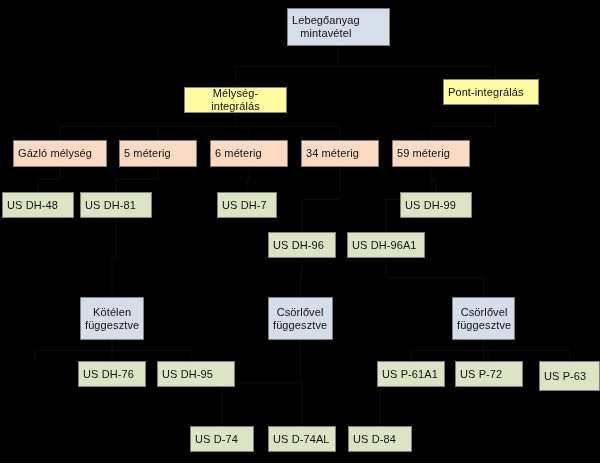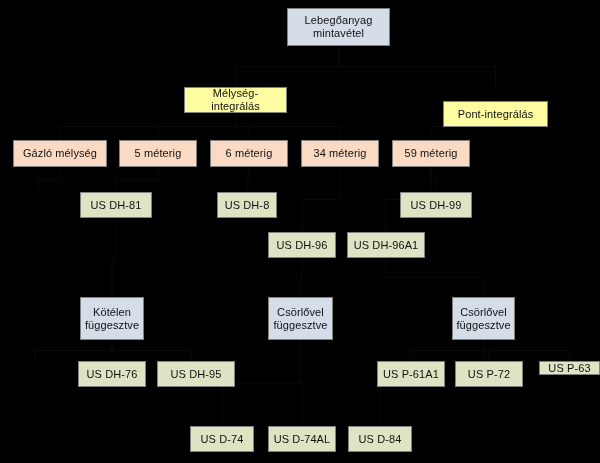--- a/index.html
+++ b/index.html
@@ -23,7 +23,7 @@
     border: 1px solid #808080;
     display: flex;
     align-items: center;
-    justify-content: center;
+    justify-content: flex-start;
     text-align: center;
     color: #111111;
     font-size: 11px;

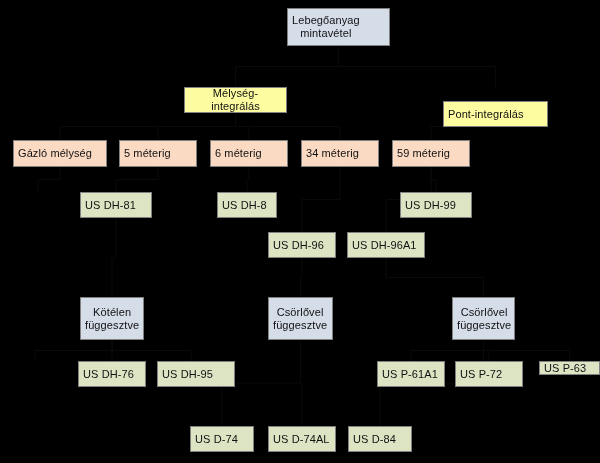--- a/index.html
+++ b/index.html
@@ -85,7 +85,7 @@
 <div class="node blue" style="left: 287px; top: 8px; width: 103px; height: 38px; background: rgb(213, 221, 233); border-color: rgb(128, 128, 128); color: rgb(17, 17, 17);"><span>Lebegőanyag
 mintavétel</span></div>
     <div class="node yellow" style="left: 184px; top: 87px; width: 103px; height: 26px; background: rgb(253, 252, 160); border-color: rgb(128, 128, 128); color: rgb(17, 17, 17);"><span>Mélység-integrálás</span></div>
-    <div class="node yellow" style="left: 443px; top: 101px; width: 105px; height: 26px; background: rgb(253, 252, 160); border-color: rgb(128, 128, 128); color: rgb(17, 17, 17);"><span>Pont-integrálás</span></div>
+    <div class="node yellow" style="left: 443px; top: 79px; width: 96px; height: 26px; background: rgb(253, 252, 160); border-color: rgb(128, 128, 128); color: rgb(17, 17, 17);"><span>Pont-integrálás</span></div>
     <div class="node peach" style="left: 13px; top: 140px; width: 94px; height: 27px; background: rgb(251, 218, 195); border-color: rgb(128, 128, 128); color: rgb(17, 17, 17);"><span>Gázló mélység</span></div>
     <div class="node peach" style="left: 119px; top: 140px; width: 78px; height: 27px; background: rgb(251, 218, 195); border-color: rgb(128, 128, 128); color: rgb(17, 17, 17);"><span>5 méterig</span></div>
     <div class="node peach" style="left: 210px; top: 140px; width: 78px; height: 27px; background: rgb(251, 218, 195); border-color: rgb(128, 128, 128); color: rgb(17, 17, 17);"><span>6 méterig</span></div>

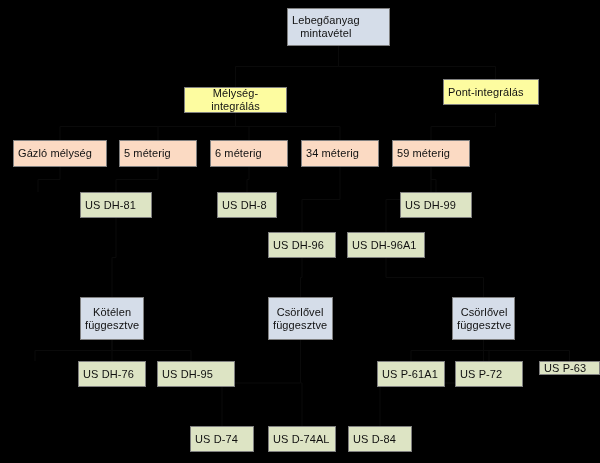--- a/index.html
+++ b/index.html
@@ -91,6 +91,7 @@
     <div class="node peach" style="left: 210px; top: 140px; width: 78px; height: 27px; background: rgb(251, 218, 195); border-color: rgb(128, 128, 128); color: rgb(17, 17, 17);"><span>6 méterig</span></div>
     <div class="node peach" style="left: 301px; top: 140px; width: 78px; height: 27px; background: rgb(251, 218, 195); border-color: rgb(128, 128, 128); color: rgb(17, 17, 17);"><span>34 méterig</span></div>
     <div class="node peach" style="left: 392px; top: 140px; width: 78px; height: 27px; background: rgb(251, 218, 195); border-color: rgb(128, 128, 128); color: rgb(17, 17, 17);"><span>59 méterig</span></div>
+    <div class="node green" style="left: 2px; top: 192px; width: 72px; height: 26px; background: rgb(221, 228, 196); border-color: rgb(128, 128, 128); color: rgb(17, 17, 17);"><span>US DH-48</span></div>
     <div class="node green" style="left: 80px; top: 192px; width: 72px; height: 26px; background: rgb(221, 228, 196); border-color: rgb(128, 128, 128); color: rgb(17, 17, 17);"><span>US DH-81</span></div>
     <div class="node green" style="left: 217px; top: 192px; width: 60px; height: 26px; background: rgb(221, 228, 196); border-color: rgb(128, 128, 128); color: rgb(17, 17, 17);"><span>US DH-8</span></div>
     <div class="node green" style="left: 400px; top: 192px; width: 72px; height: 26px; background: rgb(221, 228, 196); border-color: rgb(128, 128, 128); color: rgb(17, 17, 17);"><span>US DH-99</span></div>

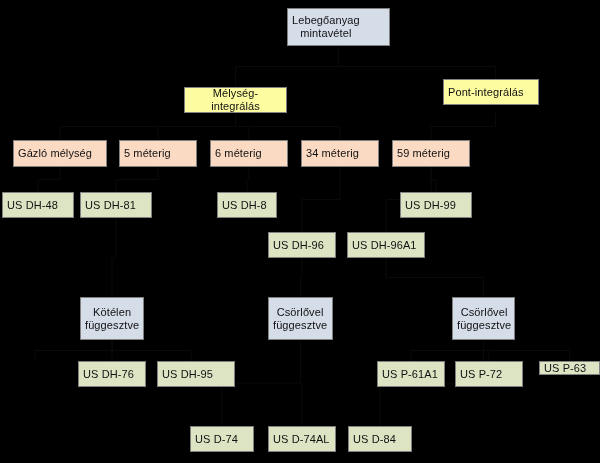--- a/index.html
+++ b/index.html
@@ -93,7 +93,7 @@
     <div class="node peach" style="left: 392px; top: 140px; width: 78px; height: 27px; background: rgb(251, 218, 195); border-color: rgb(128, 128, 128); color: rgb(17, 17, 17);"><span>59 méterig</span></div>
     <div class="node green" style="left: 2px; top: 192px; width: 72px; height: 26px; background: rgb(221, 228, 196); border-color: rgb(128, 128, 128); color: rgb(17, 17, 17);"><span>US DH-48</span></div>
     <div class="node green" style="left: 80px; top: 192px; width: 72px; height: 26px; background: rgb(221, 228, 196); border-color: rgb(128, 128, 128); color: rgb(17, 17, 17);"><span>US DH-81</span></div>
-    <div class="node green" style="left: 217px; top: 192px; width: 60px; height: 26px; background: rgb(221, 228, 196); border-color: rgb(128, 128, 128); color: rgb(17, 17, 17);"><span>US DH-8</span></div>
+    <div class="node green" style="left: 217px; top: 192px; width: 60px; height: 26px; background: rgb(221, 228, 196); border-color: rgb(128, 128, 128); color: rgb(17, 17, 17);"><span>US DH-7</span></div>
     <div class="node green" style="left: 400px; top: 192px; width: 72px; height: 26px; background: rgb(221, 228, 196); border-color: rgb(128, 128, 128); color: rgb(17, 17, 17);"><span>US DH-99</span></div>
     <div class="node green" style="left: 268px; top: 232px; width: 68px; height: 26px; background: rgb(221, 228, 196); border-color: rgb(128, 128, 128); color: rgb(17, 17, 17);"><span>US DH-96</span></div>
     <div class="node green" style="left: 347px; top: 232px; width: 78px; height: 26px; background: rgb(221, 228, 196); border-color: rgb(128, 128, 128); color: rgb(17, 17, 17);"><span>US DH-96A1</span></div>

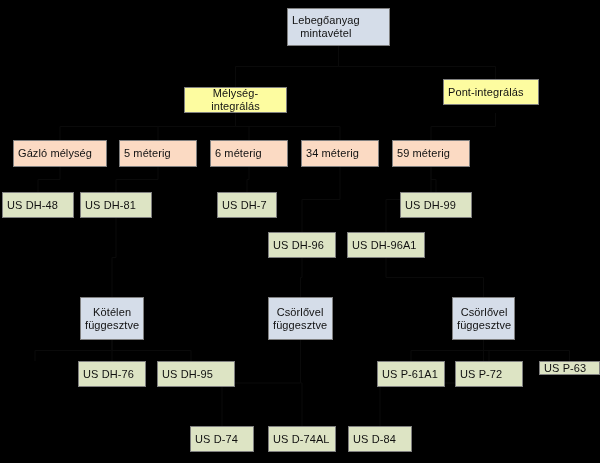--- a/index.html
+++ b/index.html
@@ -107,7 +107,7 @@
     <div class="node green" style="left: 157px; top: 361px; width: 78px; height: 26px; background: rgb(221, 228, 196); border-color: rgb(128, 128, 128); color: rgb(17, 17, 17);"><span>US DH-95</span></div>
     <div class="node green" style="left: 377px; top: 361px; width: 68px; height: 26px; background: rgb(221, 228, 196); border-color: rgb(128, 128, 128); color: rgb(17, 17, 17);"><span>US P-61A1</span></div>
     <div class="node green" style="left: 455px; top: 361px; width: 68px; height: 26px; background: rgb(221, 228, 196); border-color: rgb(128, 128, 128); color: rgb(17, 17, 17);"><span>US P-72</span></div>
-    <div class="node green" style="left: 539px; top: 361px; width: 61px; height: 14px; background: rgb(221, 228, 196); border-color: rgb(128, 128, 128); color: rgb(17, 17, 17);"><span>US P-63</span></div>
+    <div class="node green" style="left: 539px; top: 361px; width: 61px; height: 30px; background: rgb(221, 228, 196); border-color: rgb(128, 128, 128); color: rgb(17, 17, 17);"><span>US P-63</span></div>
     <div class="node green" style="left: 190px; top: 426px; width: 64px; height: 26px; background: rgb(221, 228, 196); border-color: rgb(128, 128, 128); color: rgb(17, 17, 17);"><span>US D-74</span></div>
     <div class="node green" style="left: 268px; top: 426px; width: 68px; height: 26px; background: rgb(221, 228, 196); border-color: rgb(128, 128, 128); color: rgb(17, 17, 17);"><span>US D-74AL</span></div>
     <div class="node green" style="left: 348px; top: 426px; width: 64px; height: 26px; background: rgb(221, 228, 196); border-color: rgb(128, 128, 128); color: rgb(17, 17, 17);"><span>US D-84</span></div>

